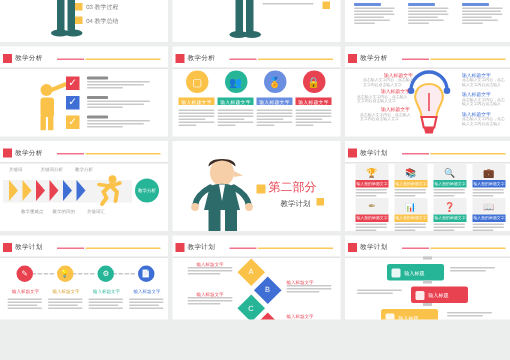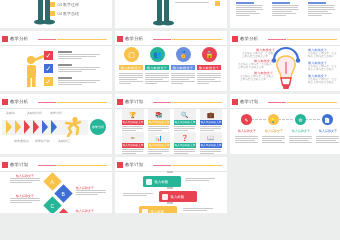--- a/index.html
+++ b/index.html
@@ -321,6 +321,25 @@
     <div style="position:absolute;left:58px;top:45px;font-size:3px;color:#9a9a9a;">关键词汇</div>
   </div>
 
+  <div class="slide">
+    <svg style="position:absolute;left:12px;top:10px;" width="44" height="50" viewBox="0 0 44 50">
+      <ellipse cx="21" cy="11" rx="8" ry="9" fill="#f6cfa8"></ellipse>
+      <path d="M12 7 Q21 -1 30 7 Q30 2 21 2 Q12 2 12 7Z" fill="#3a2a22"></path>
+      <path d="M29 10 L35 13 L29 14Z" fill="#f6cfa8"></path>
+      <path d="M13 20 Q21 17 29 20 L33 36 L9 36Z" fill="#2d6b6b"></path>
+      <path d="M19 19 L21 30 L23 19Z" fill="#fff"></path>
+      <path d="M13 21 Q4 26 3 33" stroke="#2d6b6b" stroke-width="4" fill="none" stroke-linecap="round"></path>
+      <path d="M29 21 Q38 26 39 33" stroke="#2d6b6b" stroke-width="4" fill="none" stroke-linecap="round"></path>
+      <circle cx="3" cy="34" r="2.6" fill="#f6cfa8"></circle>
+      <circle cx="39" cy="34" r="2.6" fill="#f6cfa8"></circle>
+      <rect x="12" y="36" width="8" height="14" fill="#2d6b6b"></rect>
+      <rect x="23" y="36" width="8" height="14" fill="#2d6b6b"></rect>
+    </svg>
+    <div class="sec-sq" style="left:56px;top:29px;"></div>
+    <div class="sec-t1" style="left:64px;top:25px;">第二部分</div>
+    <div class="sec-t2" style="left:72px;top:38px;">教学计划</div>
+    <div class="sec-sq" style="left:96px;top:38px;width:5px;height:5px;"></div>
+  </div>
 
   <div class="slide">
     <div class="hdr">

